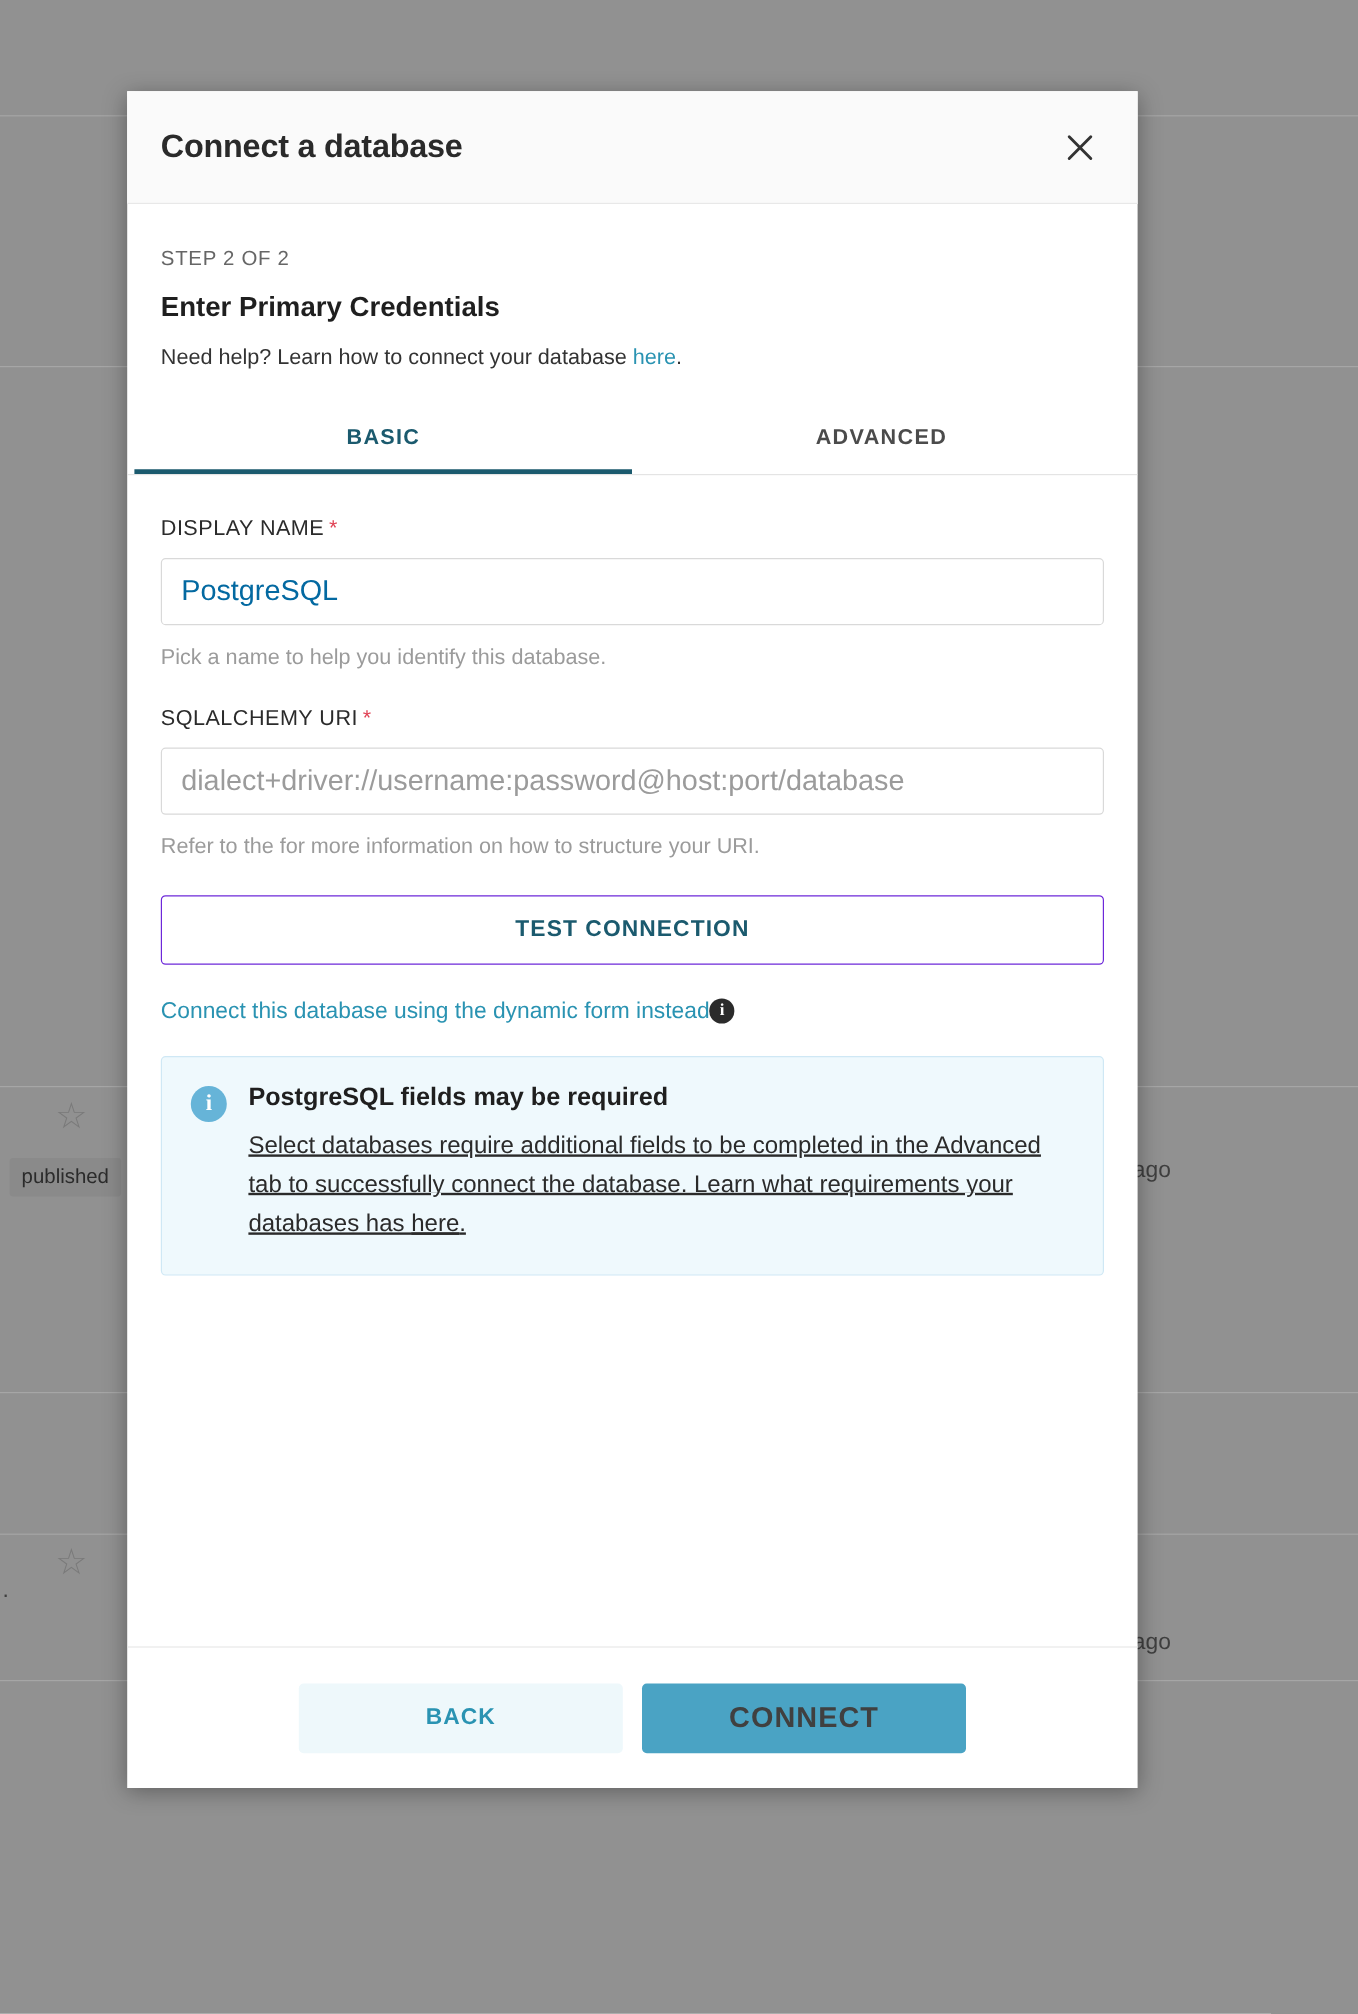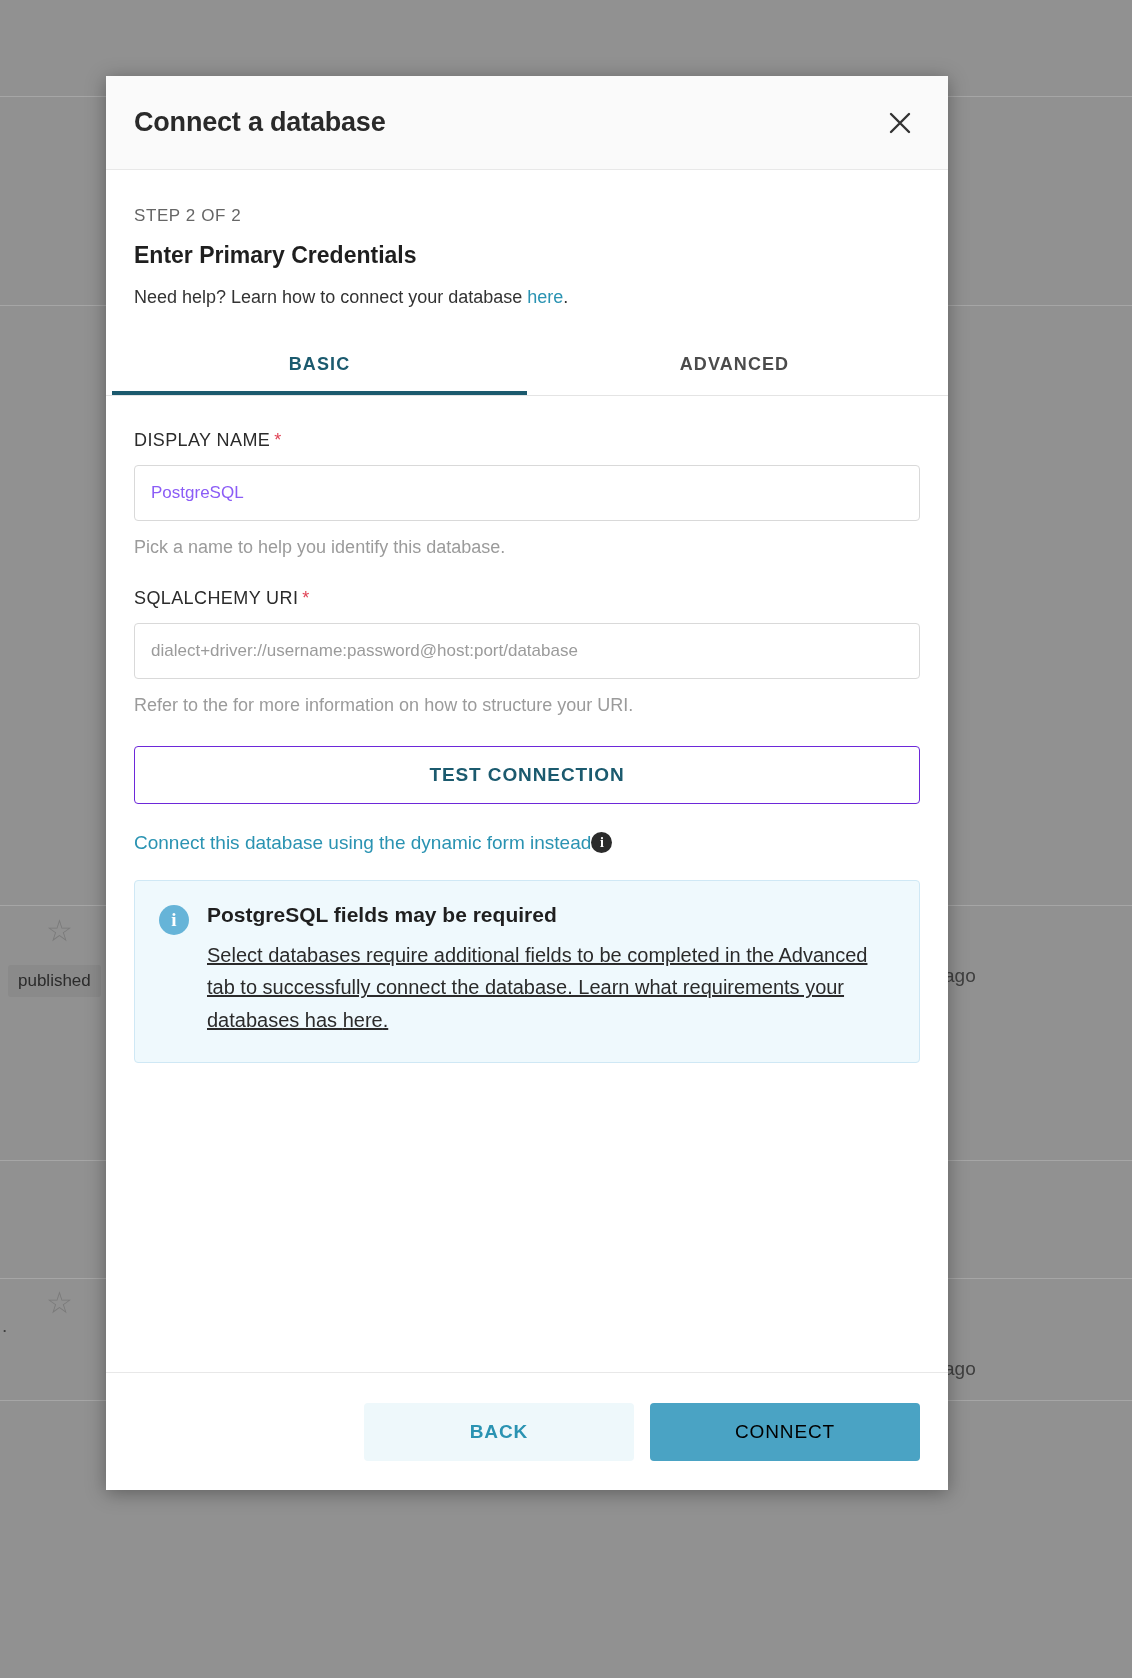--- a/index.html
+++ b/index.html
@@ -182,8 +182,8 @@
     border: 1px solid #d9d9d9;
     border-radius: 4px;
     padding: 0 16px;
-    font-size: 17px;
-    color: #8b5cf6;
+    font-size: 24px;
+    color: #0369a1;
     font-family: "Liberation Sans", sans-serif;
     background: #fff;
     outline: none;

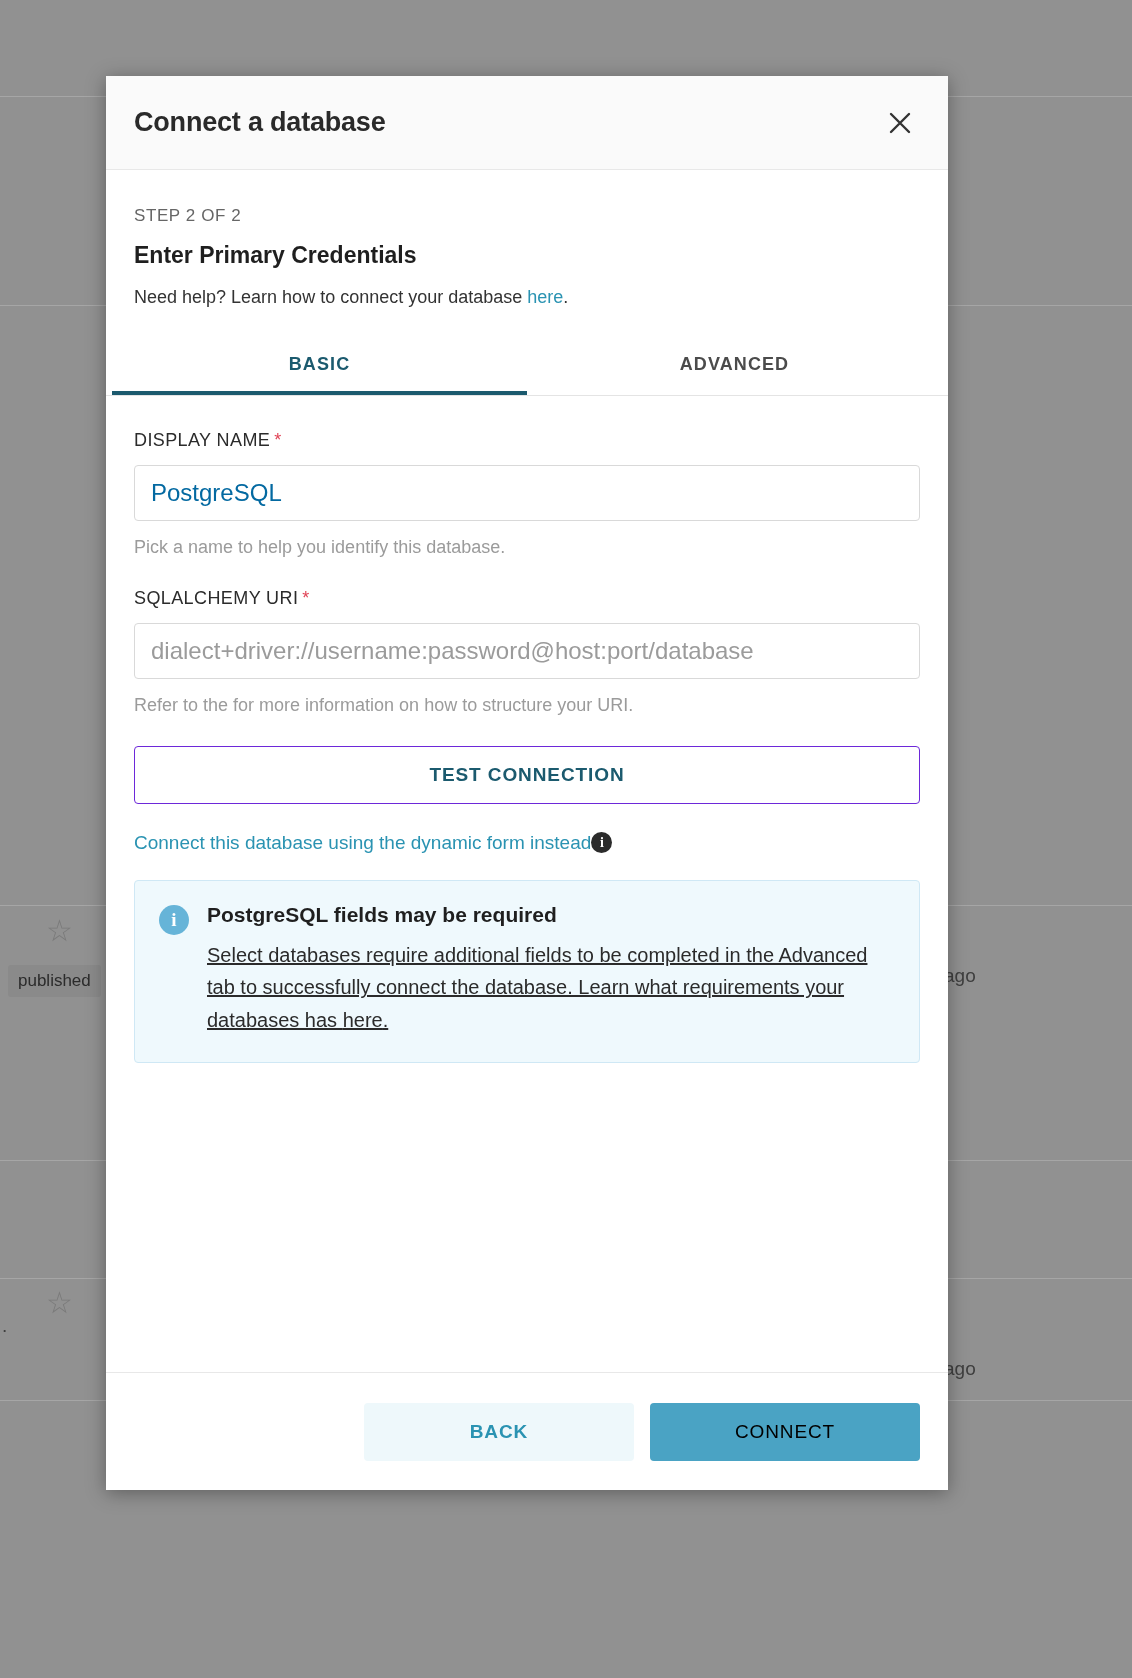--- a/index.html
+++ b/index.html
@@ -279,7 +279,7 @@
     border-top: 1px solid #e8e8e8;
     display: flex;
     align-items: center;
-    justify-content: flex-end;
+    justify-content: center;
     gap: 16px;
     padding: 0 28px;
   }

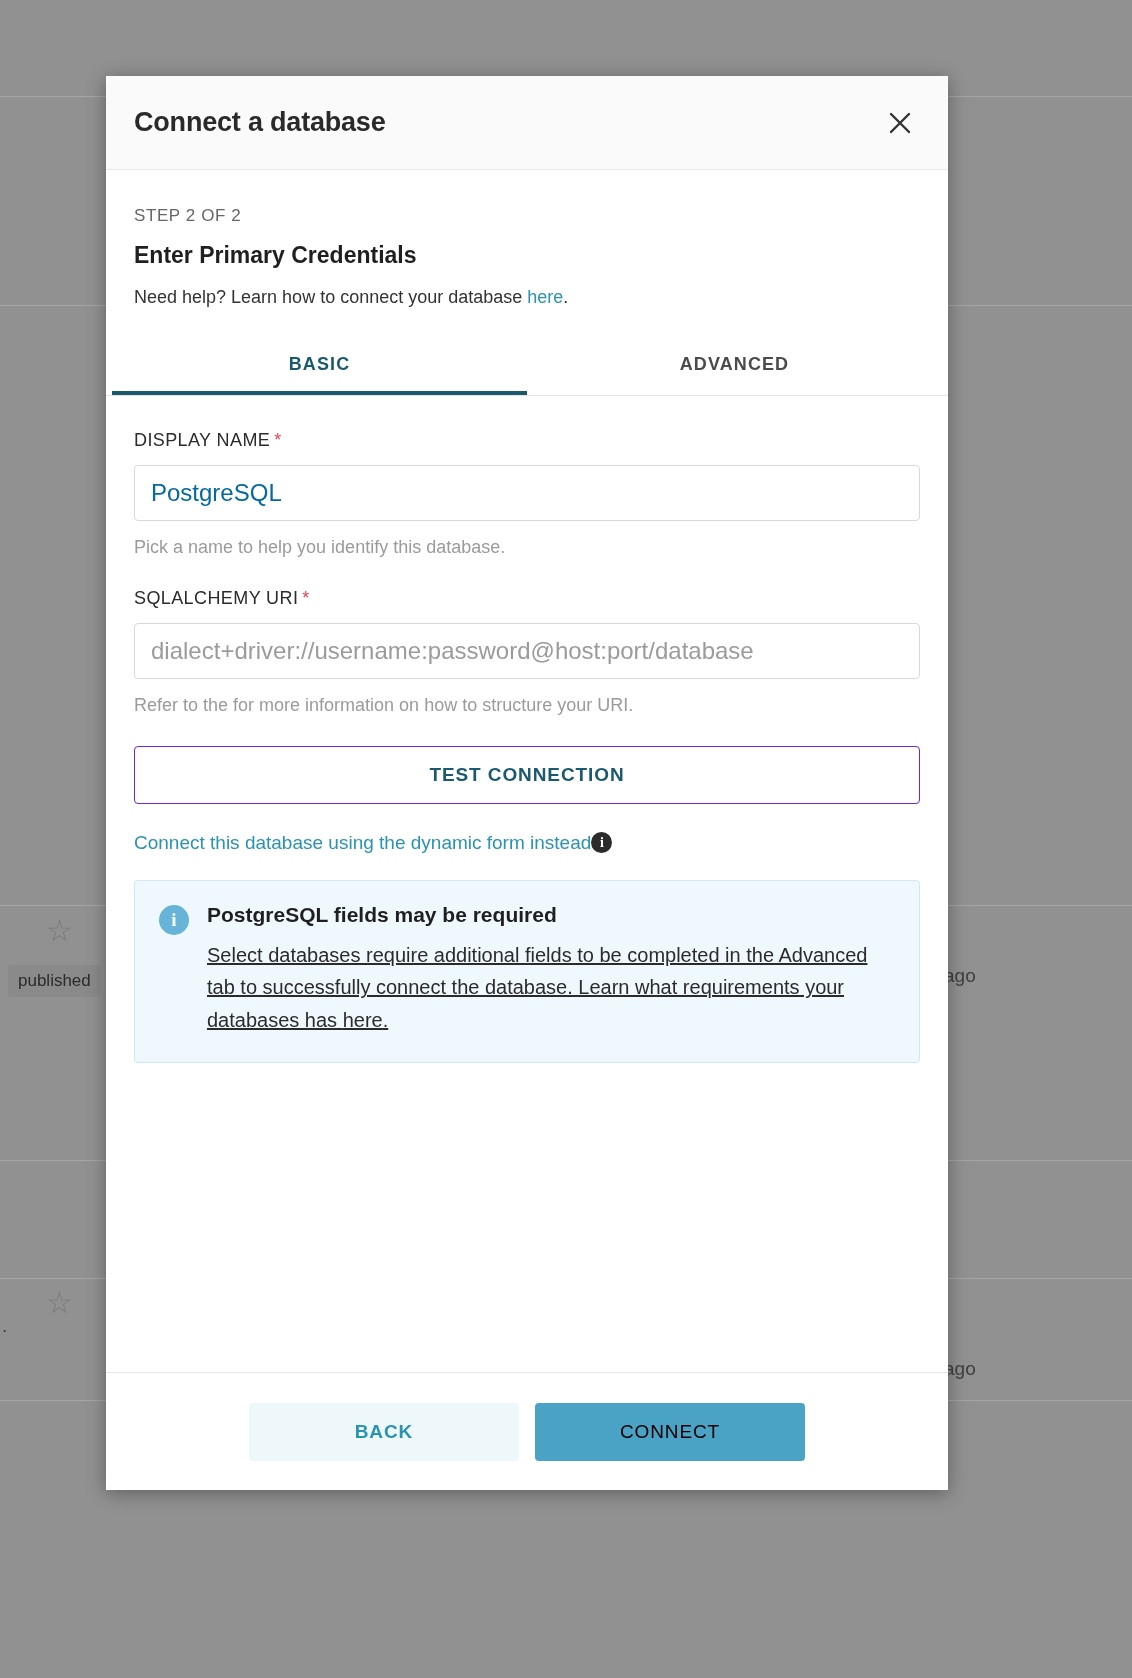--- a/index.html
+++ b/index.html
@@ -302,9 +302,9 @@
     background: #4aa3c4;
     border: none;
     border-radius: 4px;
-    color: #000000;
-    font-size: 19px;
-    font-weight: normal;
+    color: #404040;
+    font-size: 24px;
+    font-weight: bold;
     letter-spacing: 0.9px;
     cursor: pointer;
     font-family: "Liberation Sans", sans-serif;

